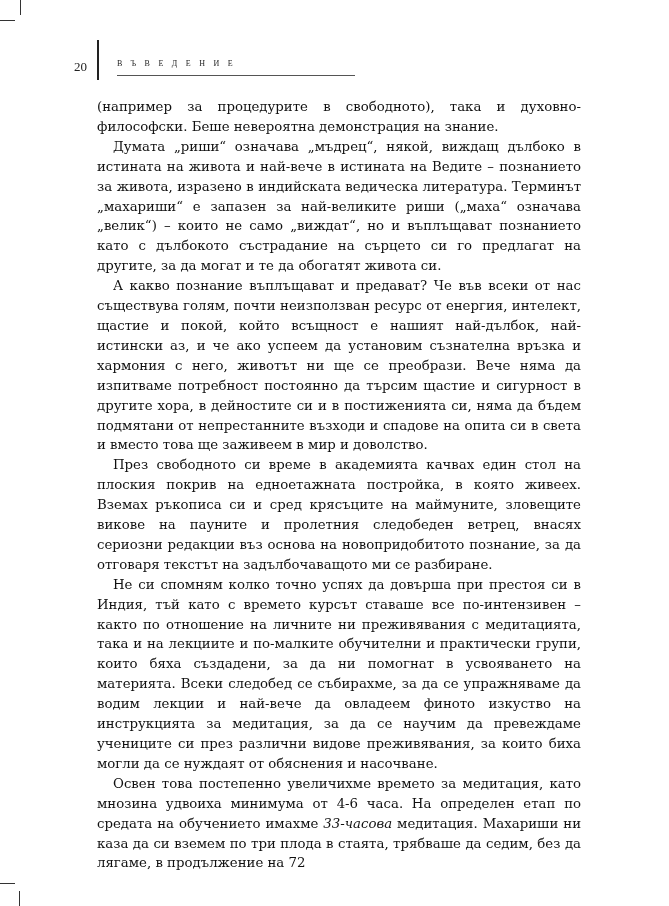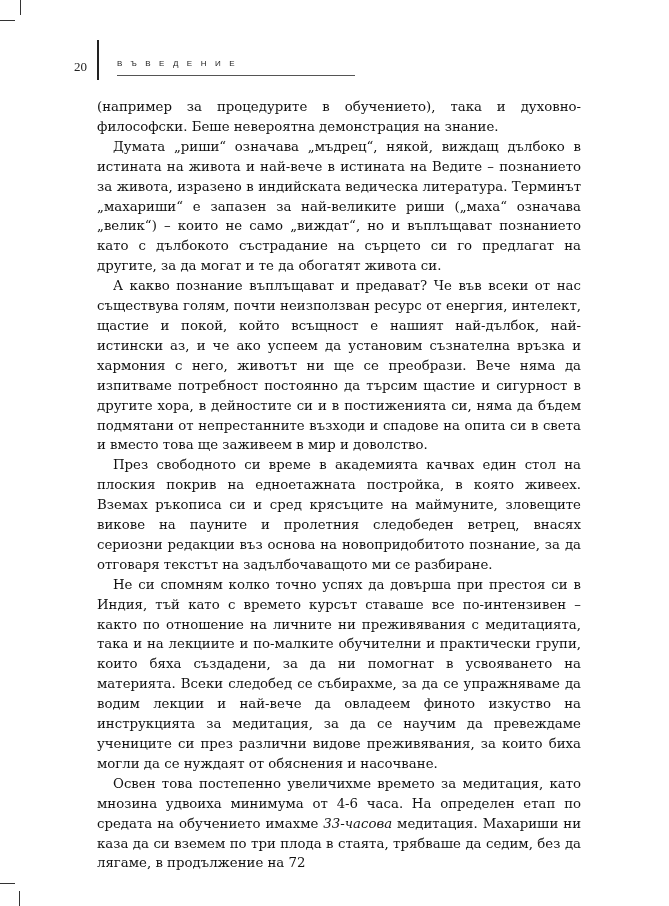--- a/index.html
+++ b/index.html
@@ -13,7 +13,7 @@
   .header { position: absolute; left: 0; top: 40px; width: 599px; height: 40px; }
   .page-num { position: absolute; left: 74px; top: 19px; font-family: "Liberation Serif", serif; font-size: 13px; color: #222; }
   .header-rule-v { position: absolute; left: 97px; top: 0; width: 2px; height: 40px; background: #222; }
-  .running-title { position: absolute; left: 117px; top: 19px; font-family: Liberation Sans, sans-serif; font-size: 8px; letter-spacing: 8.5px; color: #222; }
+  .running-title { position: absolute; left: 117px; top: 19px; font-family: Liberation Serif, serif; font-size: 8px; letter-spacing: 8.5px; color: #222; }
   .header-rule-h { position: absolute; left: 117px; top: 35px; width: 238px; height: 1px; background: #555; }
 
   .body-text { position: absolute; left: 97px; top: 97px; width: 484px; font-family: "DejaVu Serif", serif; font-size: 13.3px; line-height: 19.9px; color: #111; text-align: justify; }

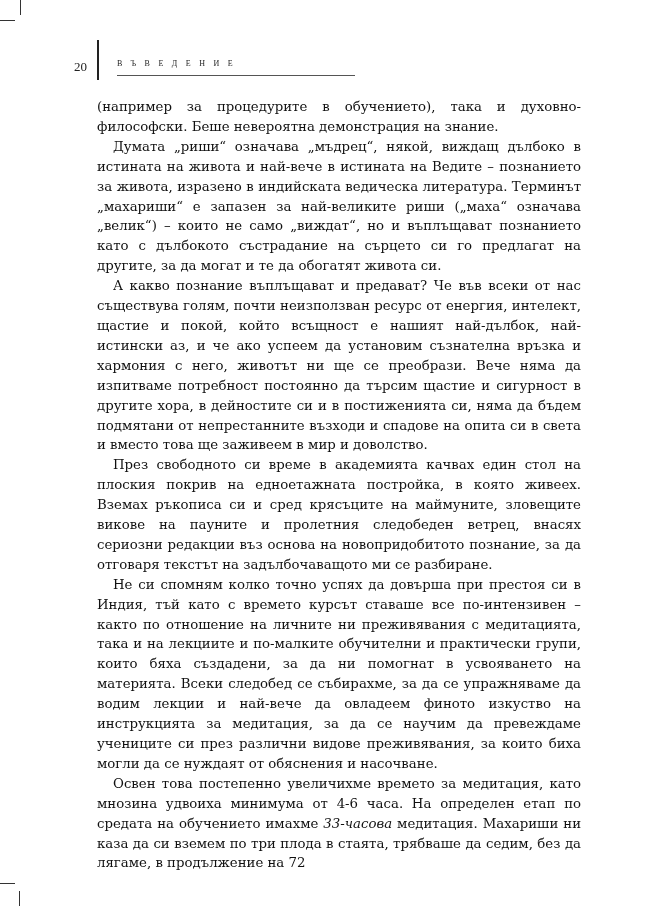--- a/index.html
+++ b/index.html
@@ -37,7 +37,7 @@
 </div>
 
 <div class="body-text">
-  <p>(например за процедурите в обучението), така и духовно-философски. Беше невероятна демонстрация на знание.</p>
+  <p>(например за процедурите в свободното), така и духовно-философски. Беше невероятна демонстрация на знание.</p>
   <p class="indent">Думата „риши“ означава „мъдрец“, някой, виждащ дълбоко в истината на живота и най-вече в истината на Ведите – познанието за живота, изразено в индийската ведическа литература. Терминът „махариши“ е запазен за най-великите риши („маха“ означава „велик“) – които не само „виждат“, но и въплъщават познанието като с дълбокото състрадание на сърцето си го предлагат на другите, за да могат и те да обогатят живота си.</p>
   <p class="indent">А какво познание въплъщават и предават? Че във всеки от нас съществува голям, почти неизползван ресурс от енергия, интелект, щастие и покой, който всъщност е нашият най-дълбок, най-истински аз, и че ако успеем да установим съзнателна връзка и хармония с него, животът ни ще се преобрази. Вече няма да изпитваме потребност постоянно да търсим щастие и сигурност в другите хора, в дейностите си и в постиженията си, няма да бъдем подмятани от непрестанните възходи и спадове на опита си в света и вместо това ще заживеем в мир и доволство.</p>
   <p class="indent">През свободното си време в академията качвах един стол на плоския покрив на едноетажната постройка, в която живеех. Вземах ръкописа си и сред крясъците на маймуните, зловещите викове на пауните и пролетния следобеден ветрец, внасях сериозни редакции въз основа на новопридобитото познание, за да отговаря текстът на задълбочаващото ми се разбиране.</p>

